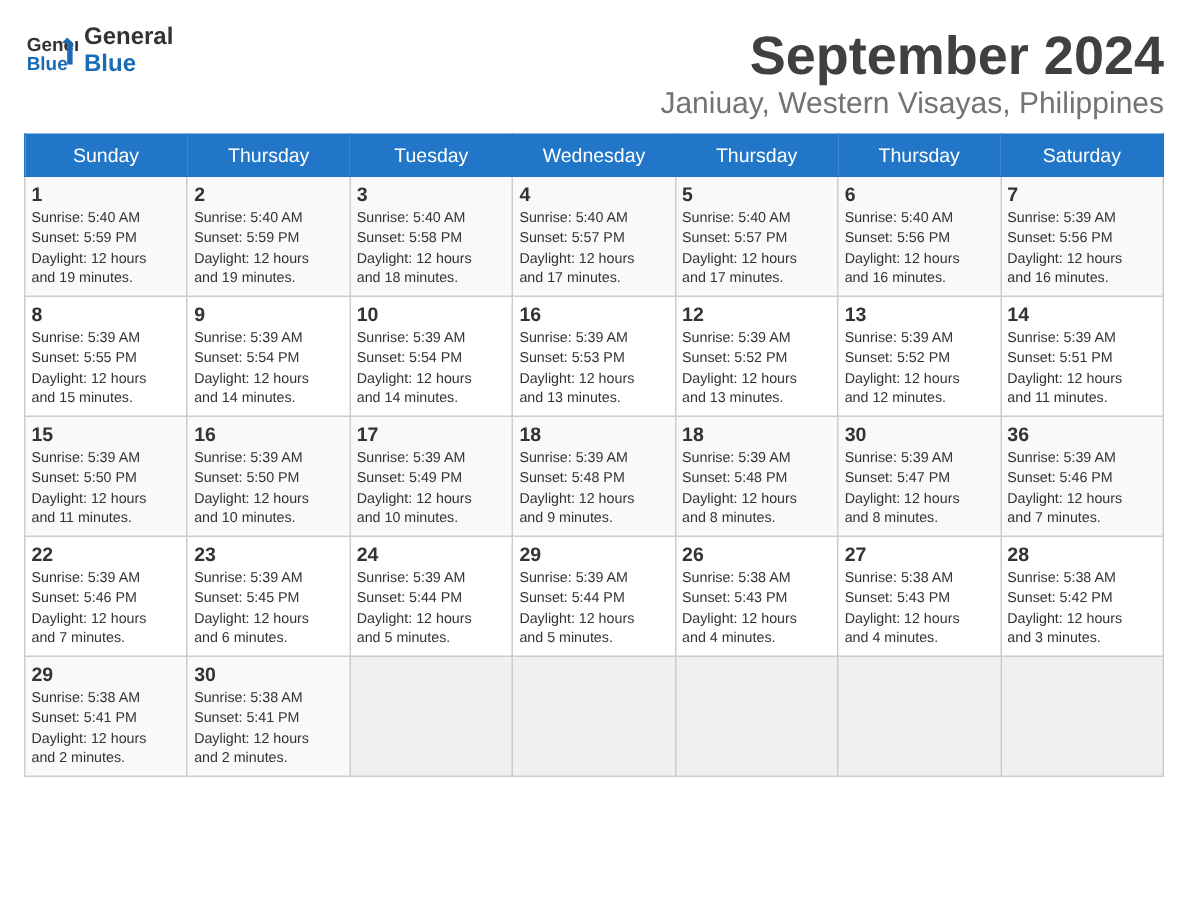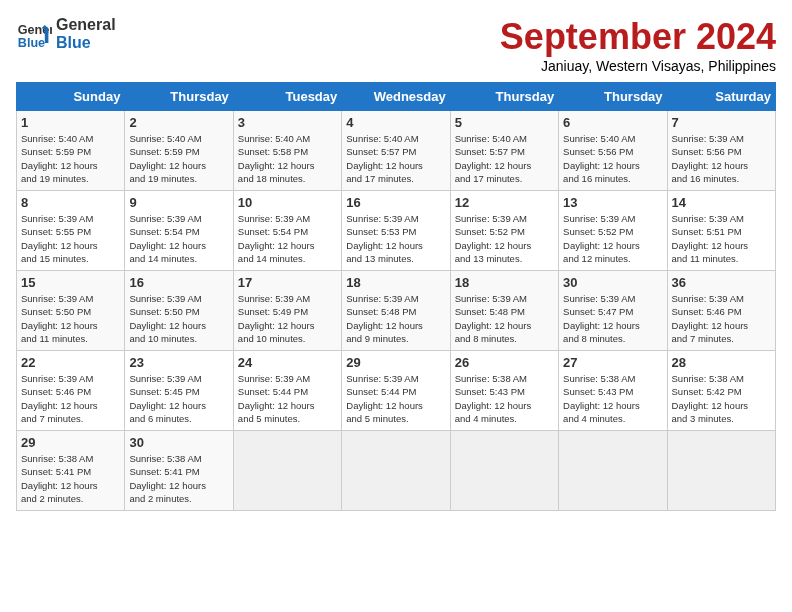--- a/index.html
+++ b/index.html
@@ -31,7 +31,7 @@
     .month-title {
       font-size: 36px;
       font-weight: bold;
-      color: #b91c1c;
+      color: #404040;
     }
     .location-title {
       font-size: 14px;

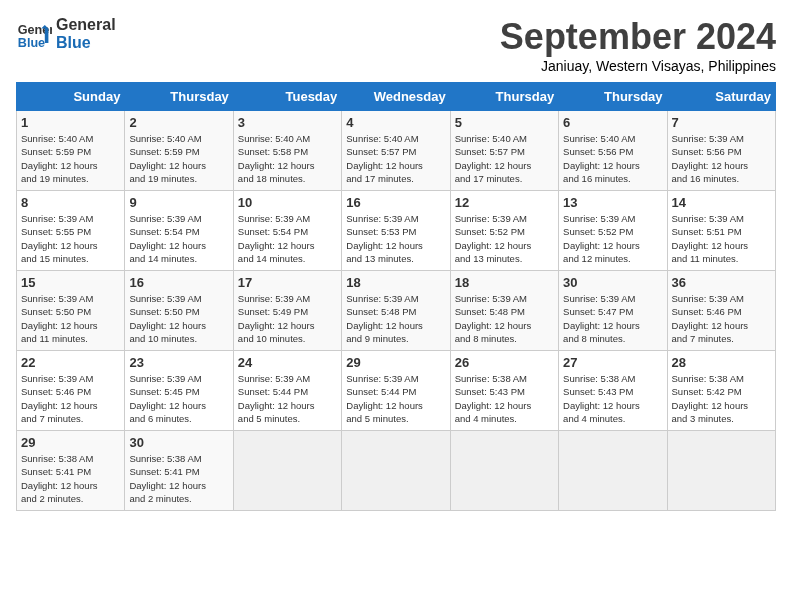--- a/index.html
+++ b/index.html
@@ -34,8 +34,8 @@
       color: #404040;
     }
     .location-title {
-      font-size: 14px;
-      color: #000000;
+      font-size: 20px;
+      color: #737373;
     }
     .calendar-table {
       width: 100%;

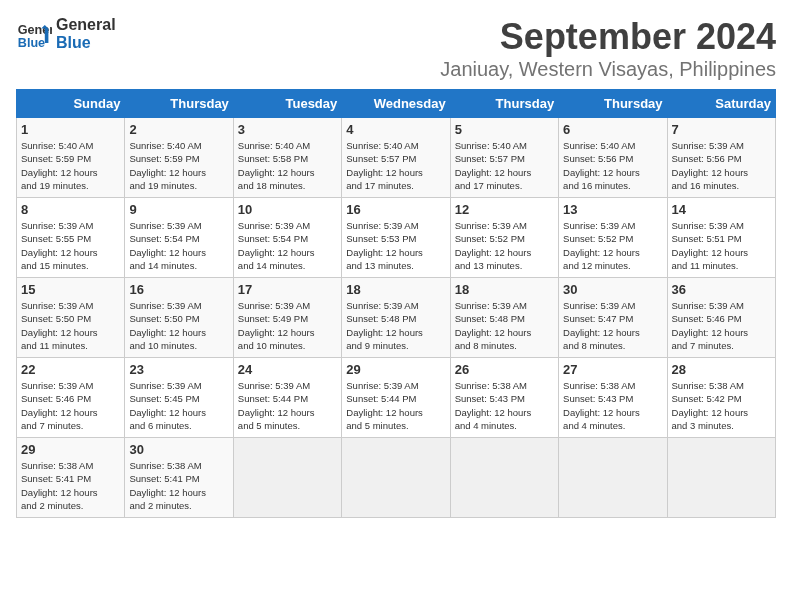--- a/index.html
+++ b/index.html
@@ -46,9 +46,9 @@
       background-color: #2176c7;
       color: #fff;
       font-size: 13px;
-      font-weight: bold;
+      font-weight: normal;
       padding: 6px 4px;
-      text-align: right;
+      text-align: center;
       border: 1px solid #2176c7;
     }
     .calendar-table td {

